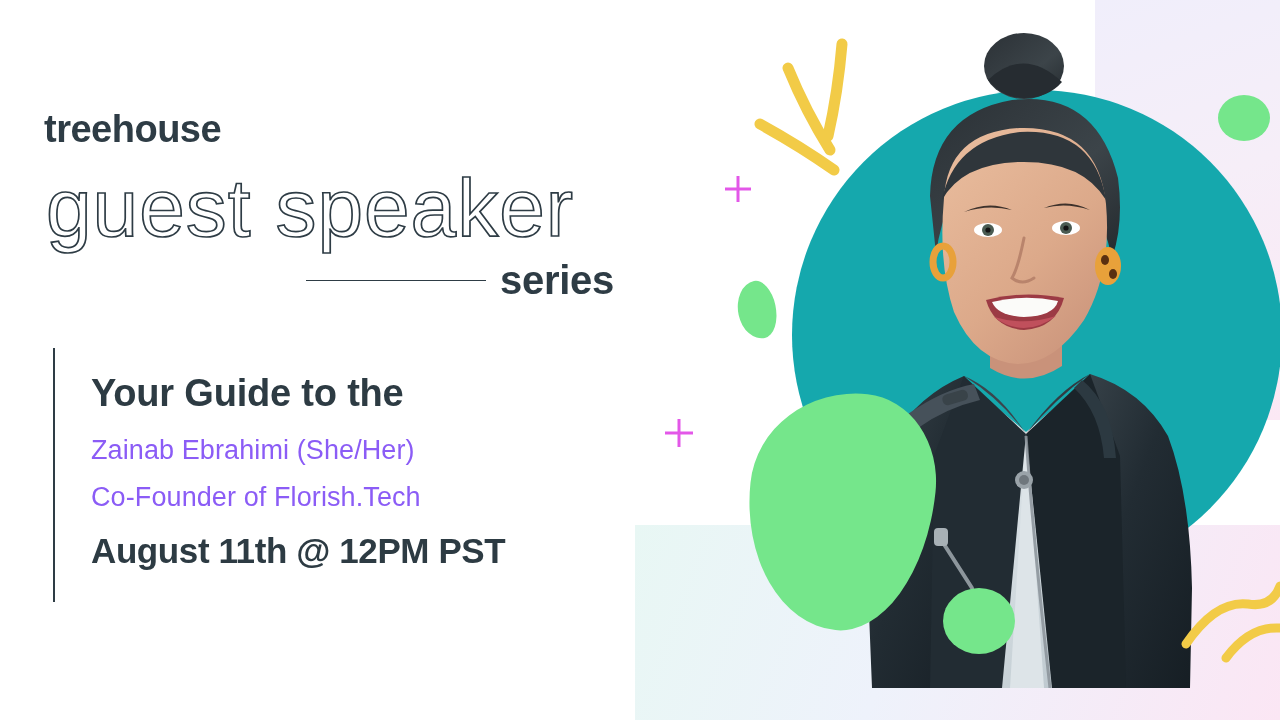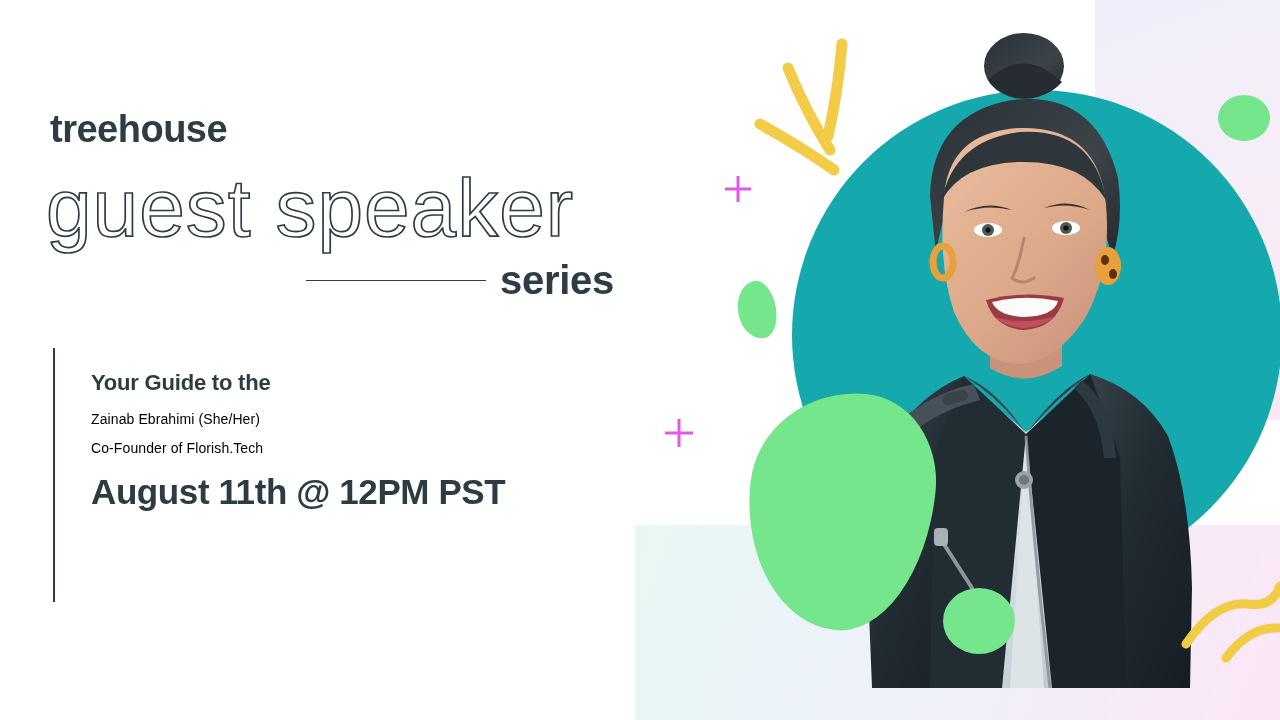--- a/index.html
+++ b/index.html
@@ -106,7 +106,7 @@
   
   .brandmark {
     position: absolute;
-    left: 50px;
+    left: 44px;
     top: 108px;
     font-size: 38px;
     font-weight: 600;

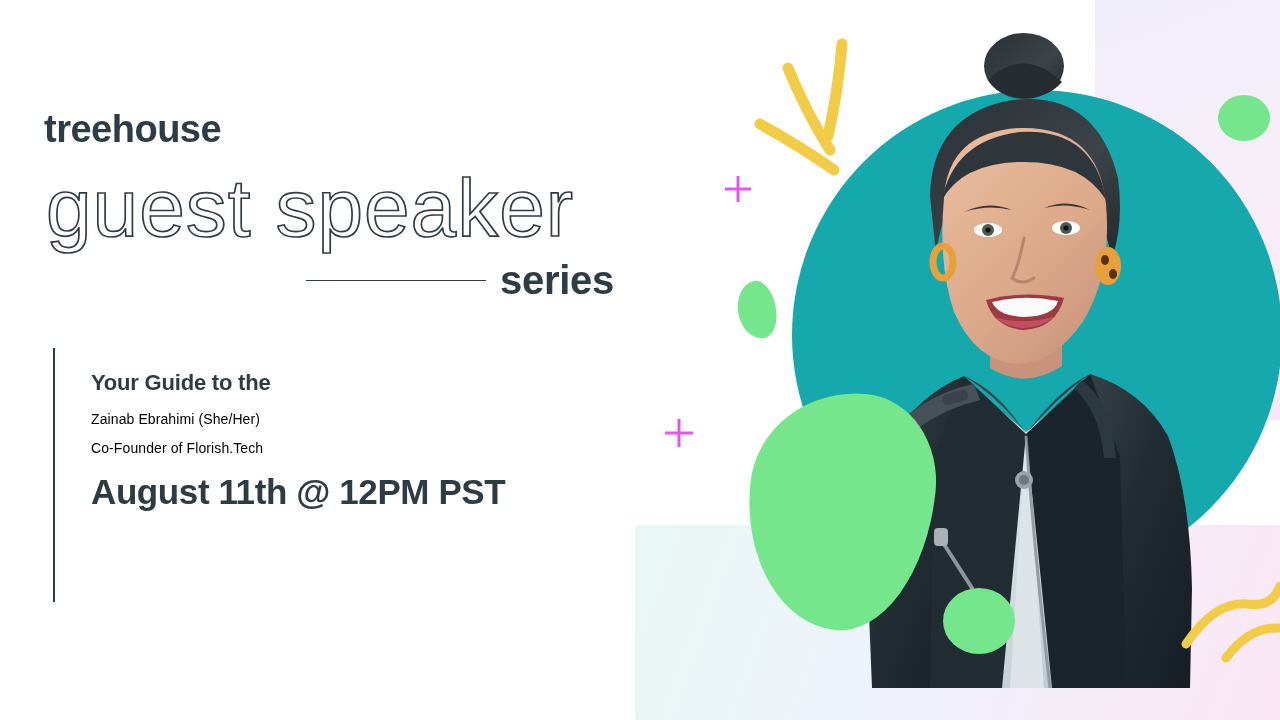--- a/index.html
+++ b/index.html
@@ -163,7 +163,7 @@
     width: 530px;
   }
   .talk-title {
-    font-size: 22px;
+    font-size: 38px;
     font-weight: 600;
     line-height: 1.33;
     letter-spacing: -0.2px;

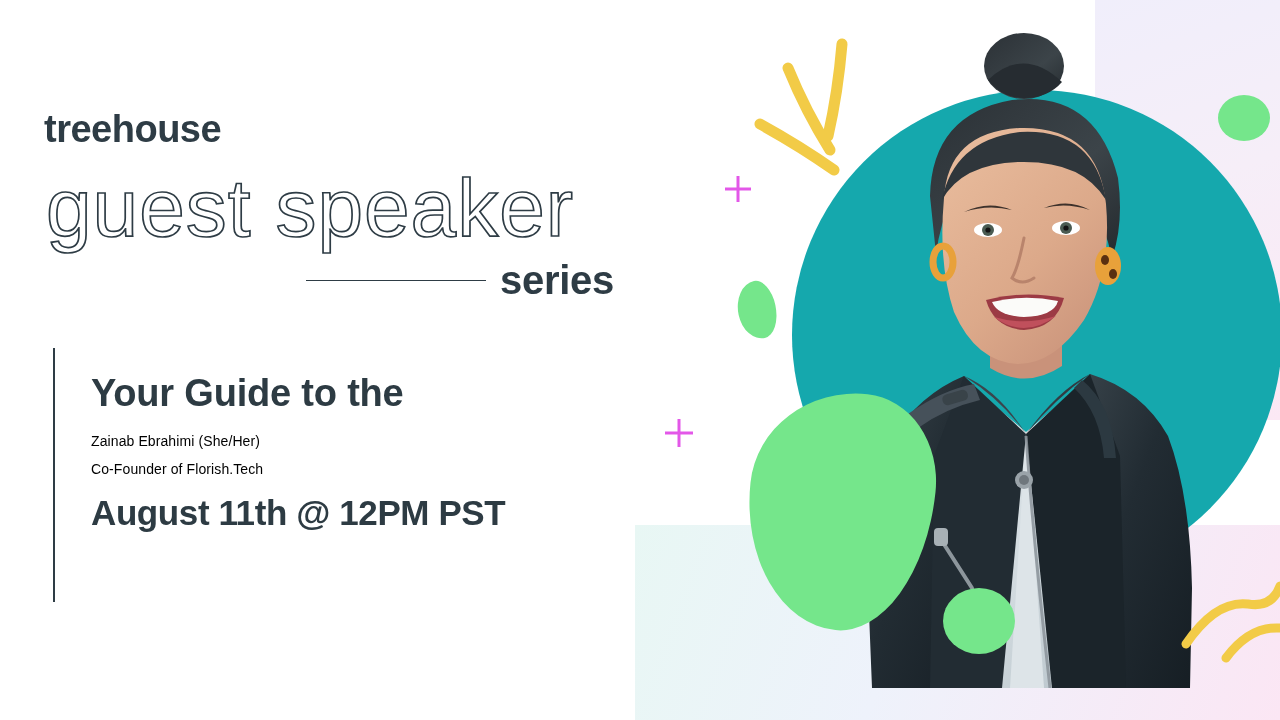--- a/index.html
+++ b/index.html
@@ -171,11 +171,11 @@
     margin: 0;
   }
   .speaker-line {
-    font-size: 14px;
+    font-size: 27px;
     font-weight: 300;
     line-height: 1.45;
     letter-spacing: 0.1px;
-    color: #000000;
+    color: #8b5cf6;
     margin: 12px 0 0 0;
   }
   .speaker-line.second {

